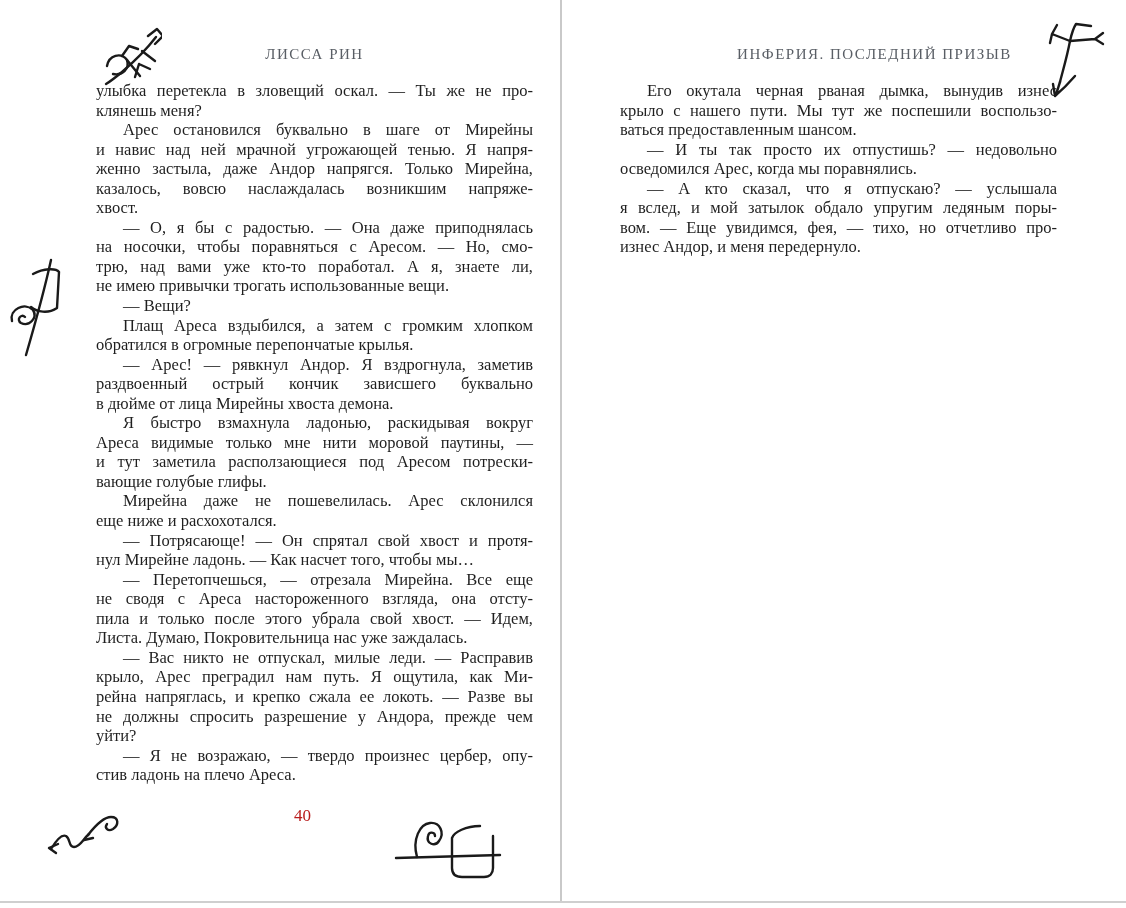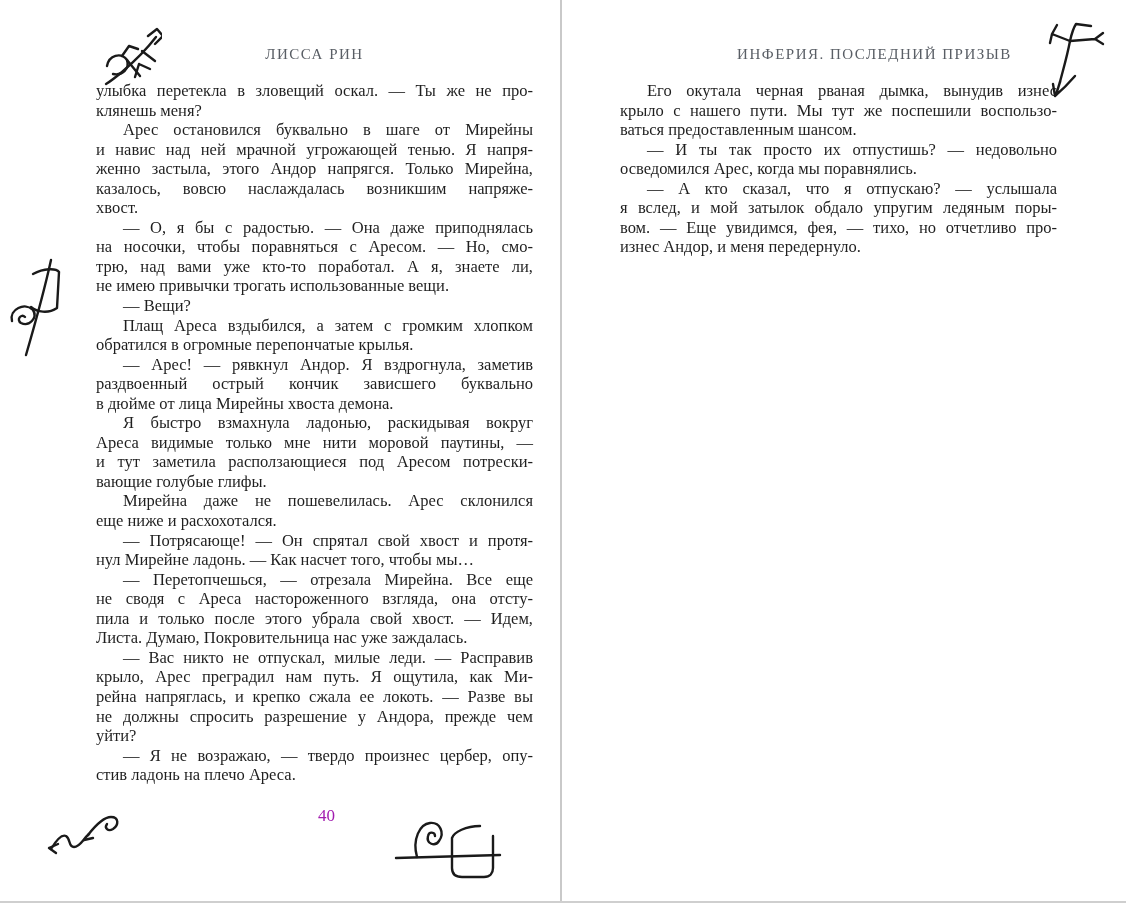--- a/index.html
+++ b/index.html
@@ -62,7 +62,7 @@
     <div class="line last">клянешь меня?</div>
     <div class="line indent">Арес остановился буквально в шаге от Мирейны</div>
     <div class="line">и навис над ней мрачной угрожающей тенью. Я напря-</div>
-    <div class="line">женно застыла, этого Андор напрягся. Только Мирейна,</div>
+    <div class="line">женно застыла, даже Андор напрягся. Только Мирейна,</div>
     <div class="line">казалось, вовсю наслаждалась возникшим напряже-</div>
     <div class="line last">хвост.</div>
     <div class="line indent">— О, я бы с радостью. — Она даже приподнялась</div>

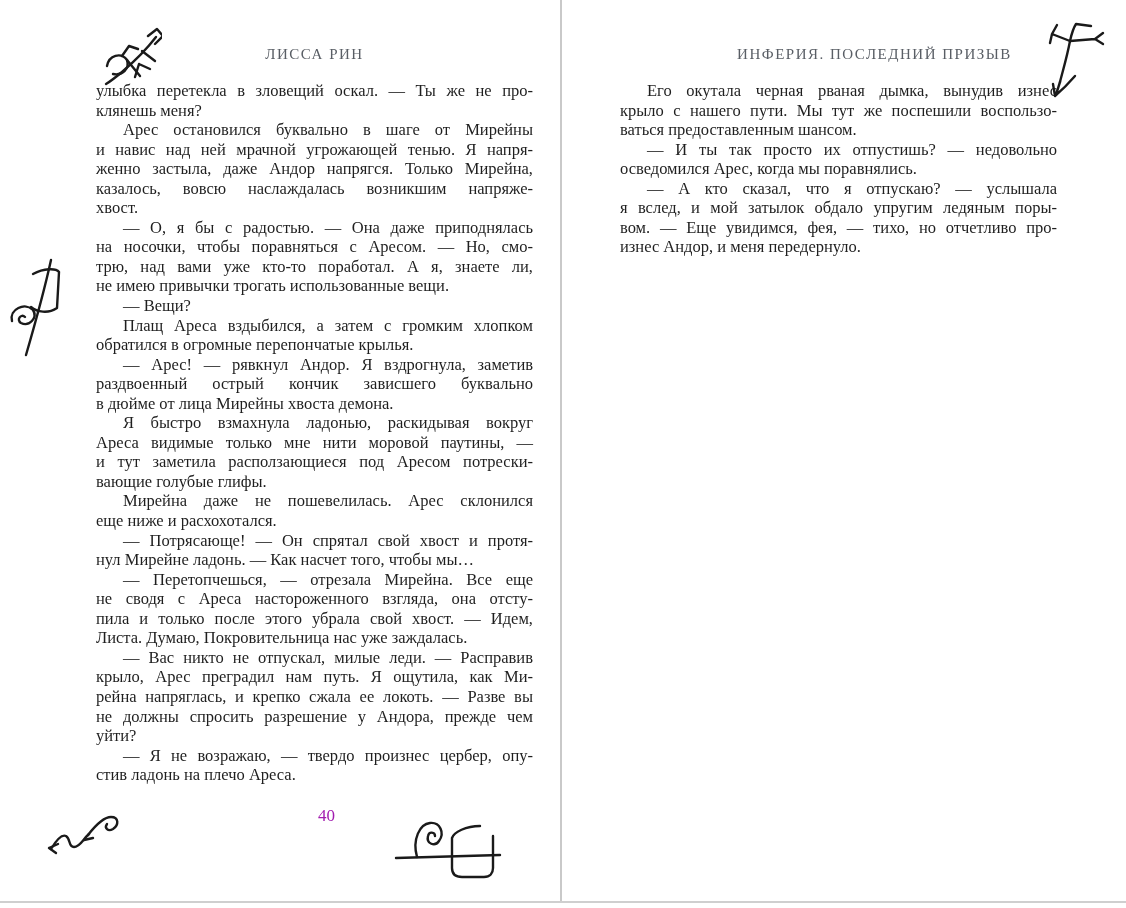--- a/index.html
+++ b/index.html
@@ -40,8 +40,8 @@
   .line.last { text-align-last: left; }
   .line.indent { padding-left: 27px; }
   .page-number {
-    position: absolute; left: 108px; top: 806px; width: 437px;
-    text-align: center; font-size: 17px; color: #a21caf;
+    position: absolute; left: 84px; top: 806px; width: 437px;
+    text-align: center; font-size: 17px; color: #b91c1c;
   }
   .doodle { position: absolute; }
   .doodle svg { display: block; }

